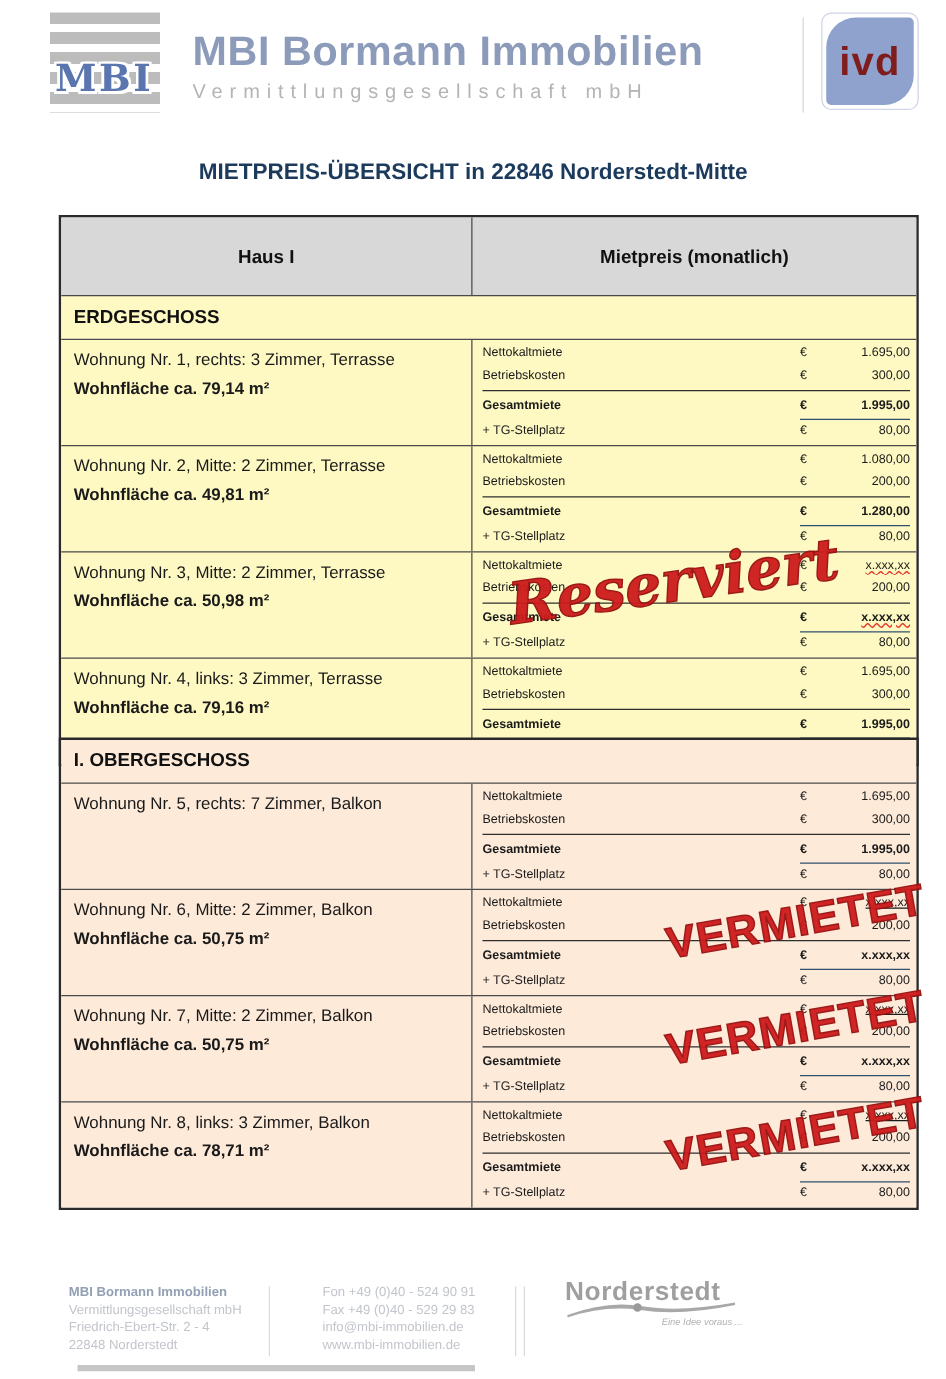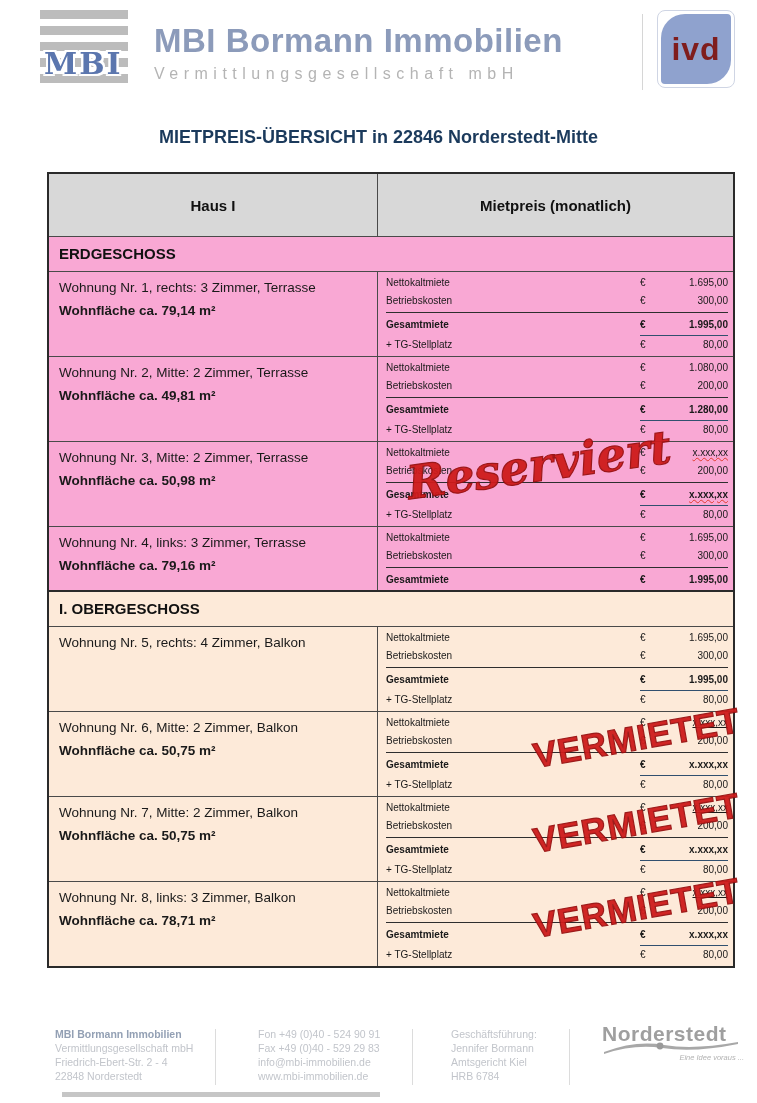--- a/index.html
+++ b/index.html
@@ -34,7 +34,7 @@
   .cell-l { width:329px; border-right:1px solid #4a4a4a; flex:none; }
   .cell-r { flex:1; }
   .band { font-weight:bold; font-size:15px; color:#111; padding:8px 10px 9px 10px; }
-  .blue { background:#f9a8d4; }
+  .blue { background:#fef9c3; }
   .peach { background:#fdead9; }
   .apt-l { width:329px; border-right:1px solid #4a4a4a; flex:none; min-height:77px; padding:8px 16px 0 10px; }
   .apt-desc { font-size:13.5px; color:#1a1a1a; }

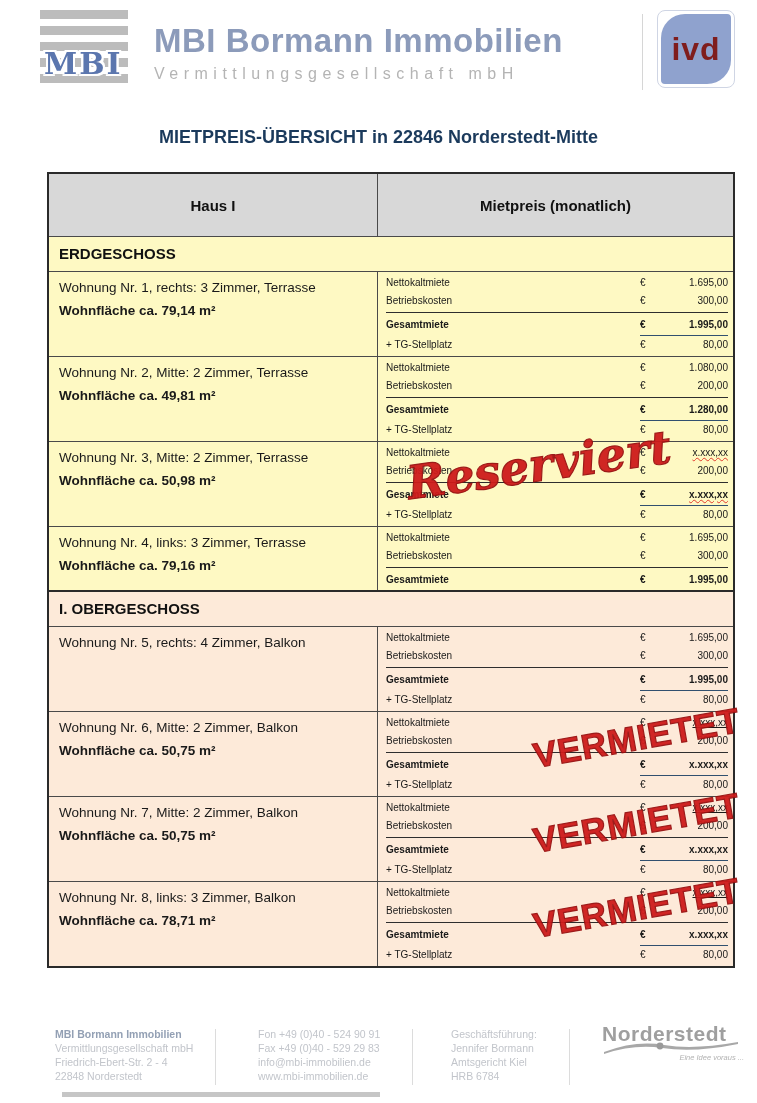--- a/index.html
+++ b/index.html
@@ -265,7 +265,7 @@
 
     <div class="trow peach">
       <div class="apt-l">
-        <div class="apt-desc">Wohnung Nr. 5, rechts: 4 Zimmer, Balkon</div>
+        <div class="apt-desc">Wohnung Nr. 5, rechts: 7 Zimmer, Balkon</div>
       </div>
       <div class="apt-r">
         <div class="price-top">

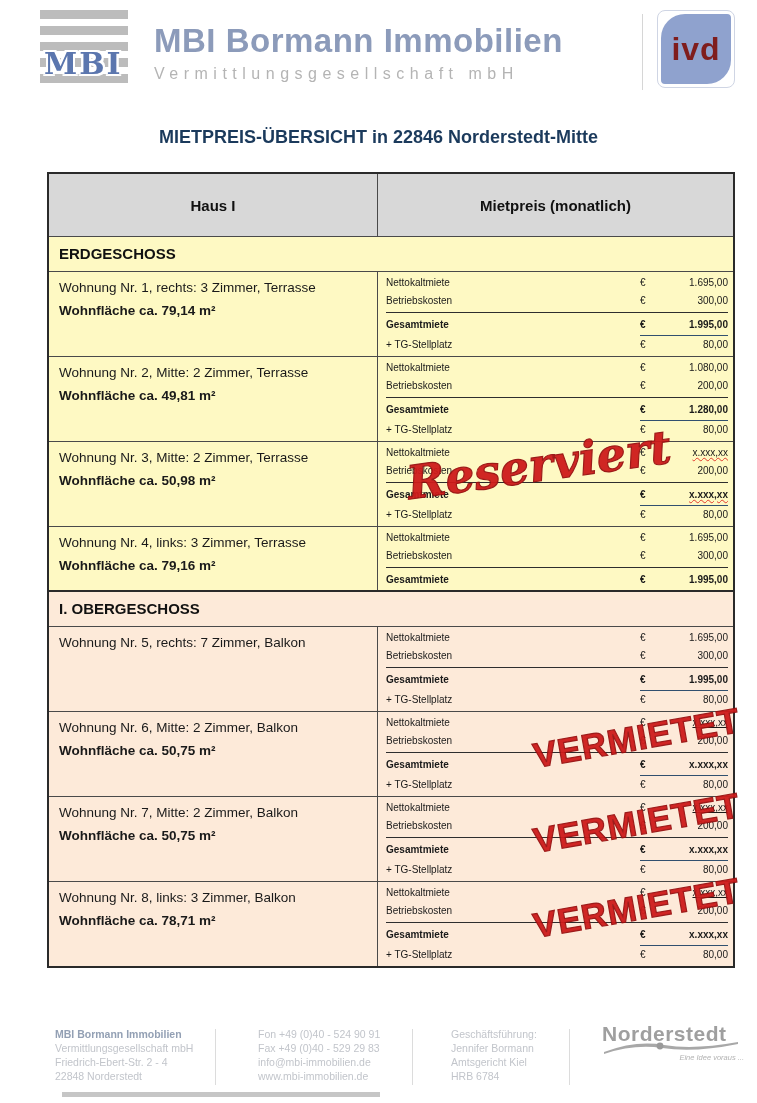--- a/index.html
+++ b/index.html
@@ -437,12 +437,6 @@
       <div>www.mbi-immobilien.de</div>
     </div>
     <div class="f-div d2"></div>
-    <div class="f-col3">
-      <div>Geschäftsführung:</div>
-      <div>Jennifer Bormann</div>
-      <div>Amtsgericht Kiel</div>
-      <div>HRB 6784</div>
-    </div>
     <div class="f-div d3"></div>
     <div class="f-logo">
       <div class="n-name">Norderstedt</div>

